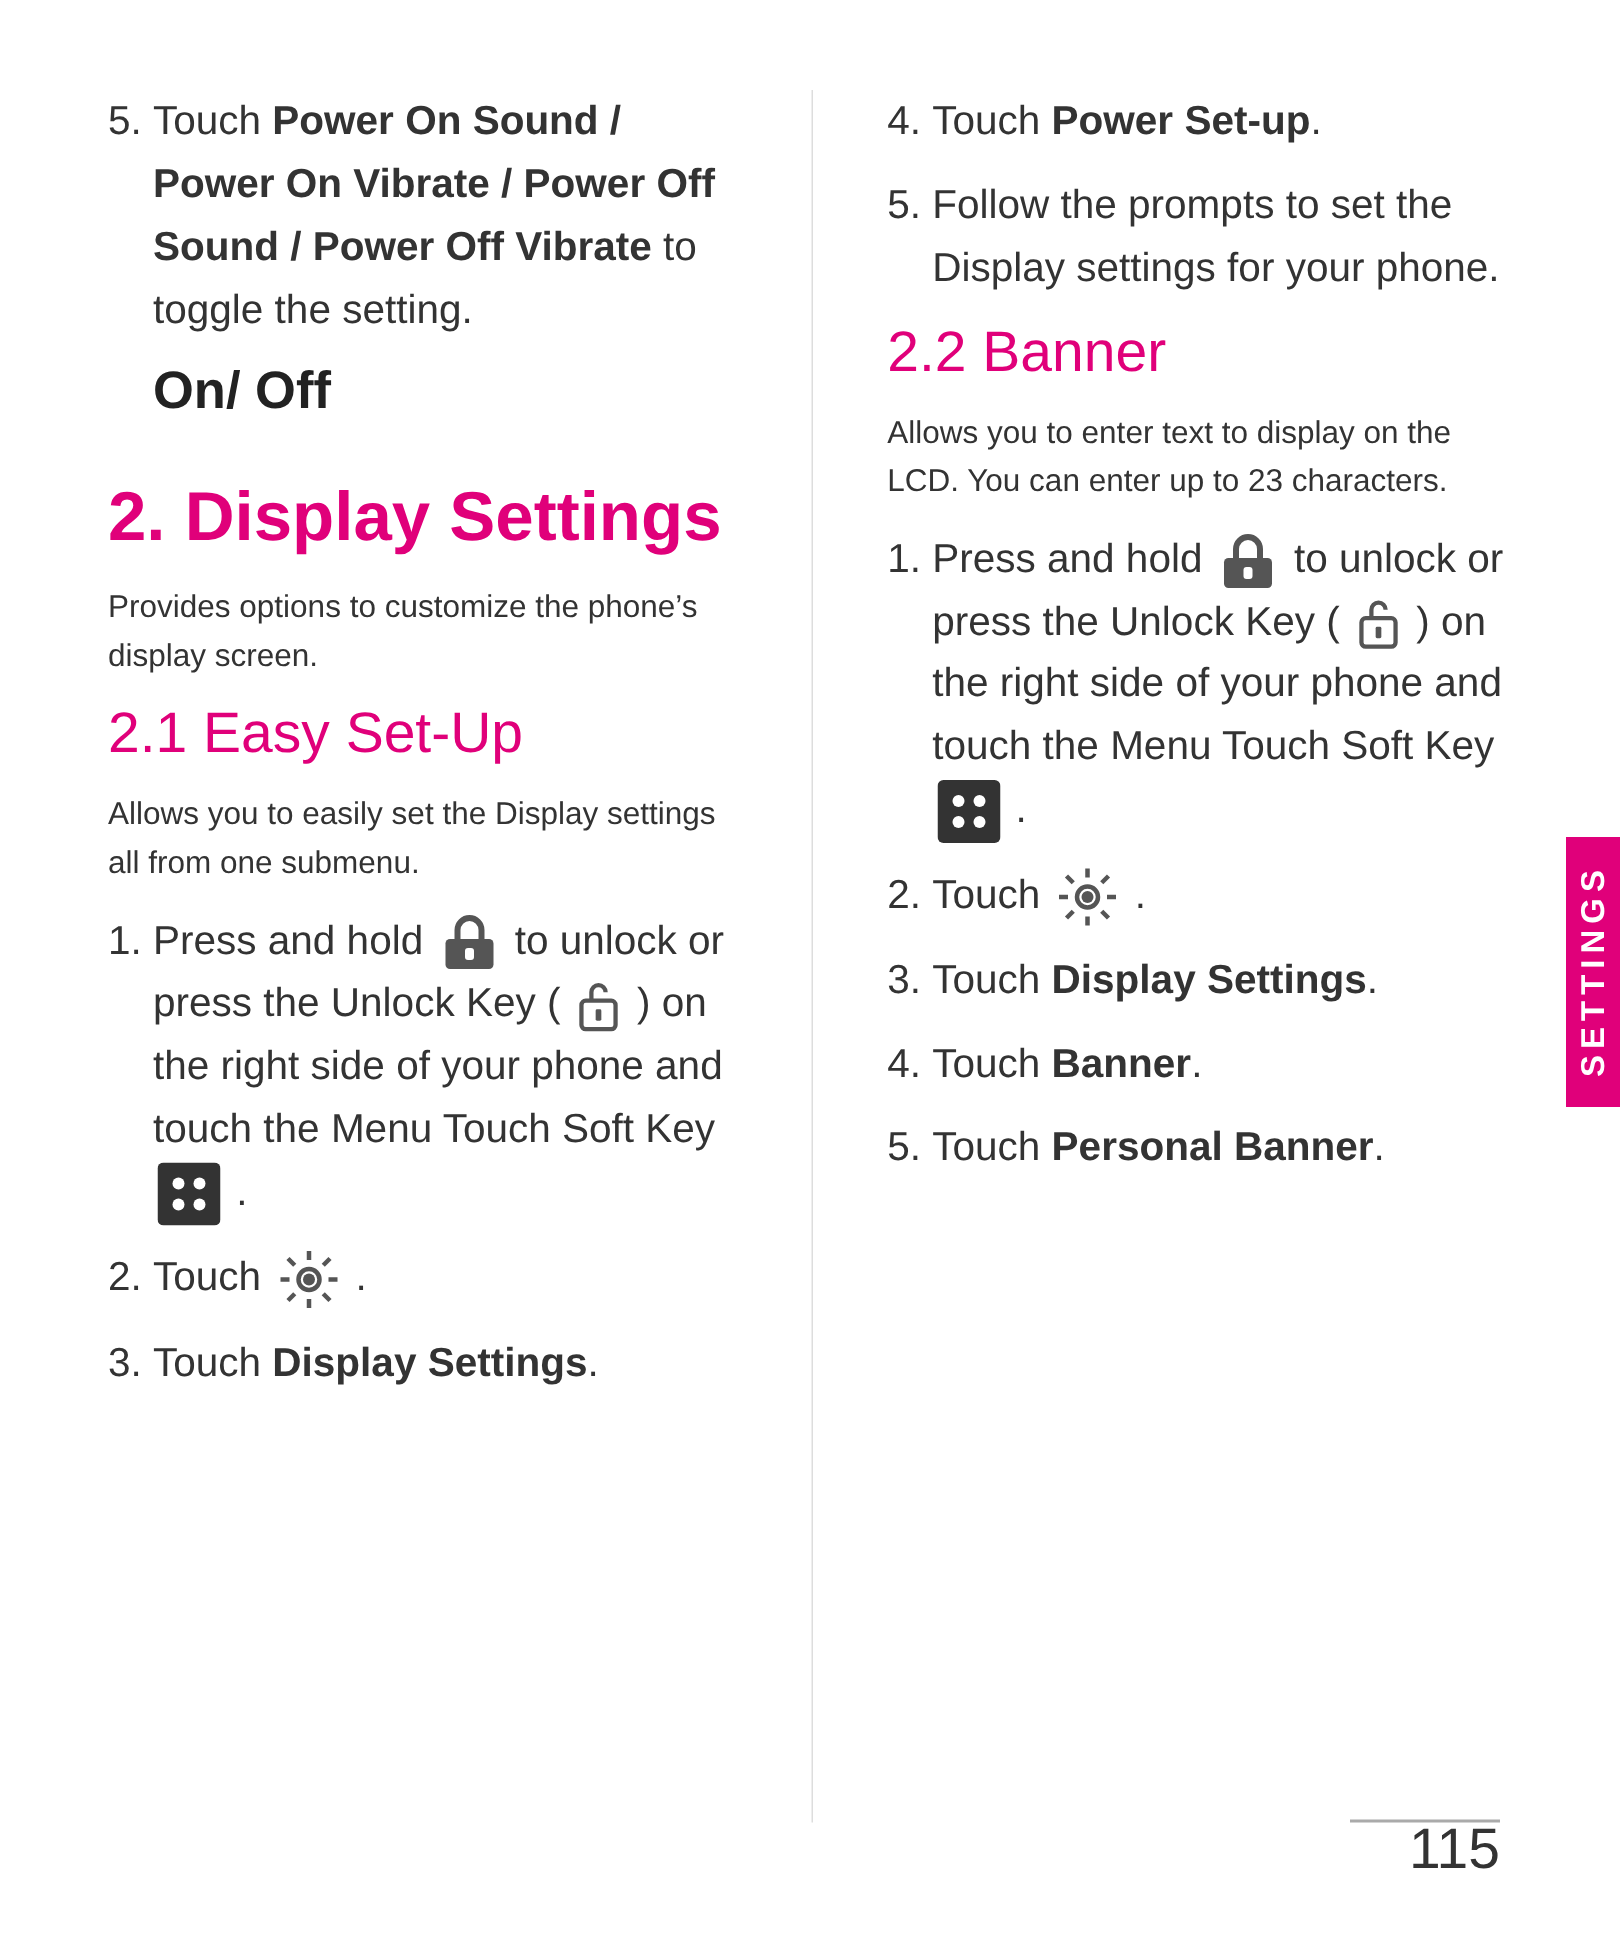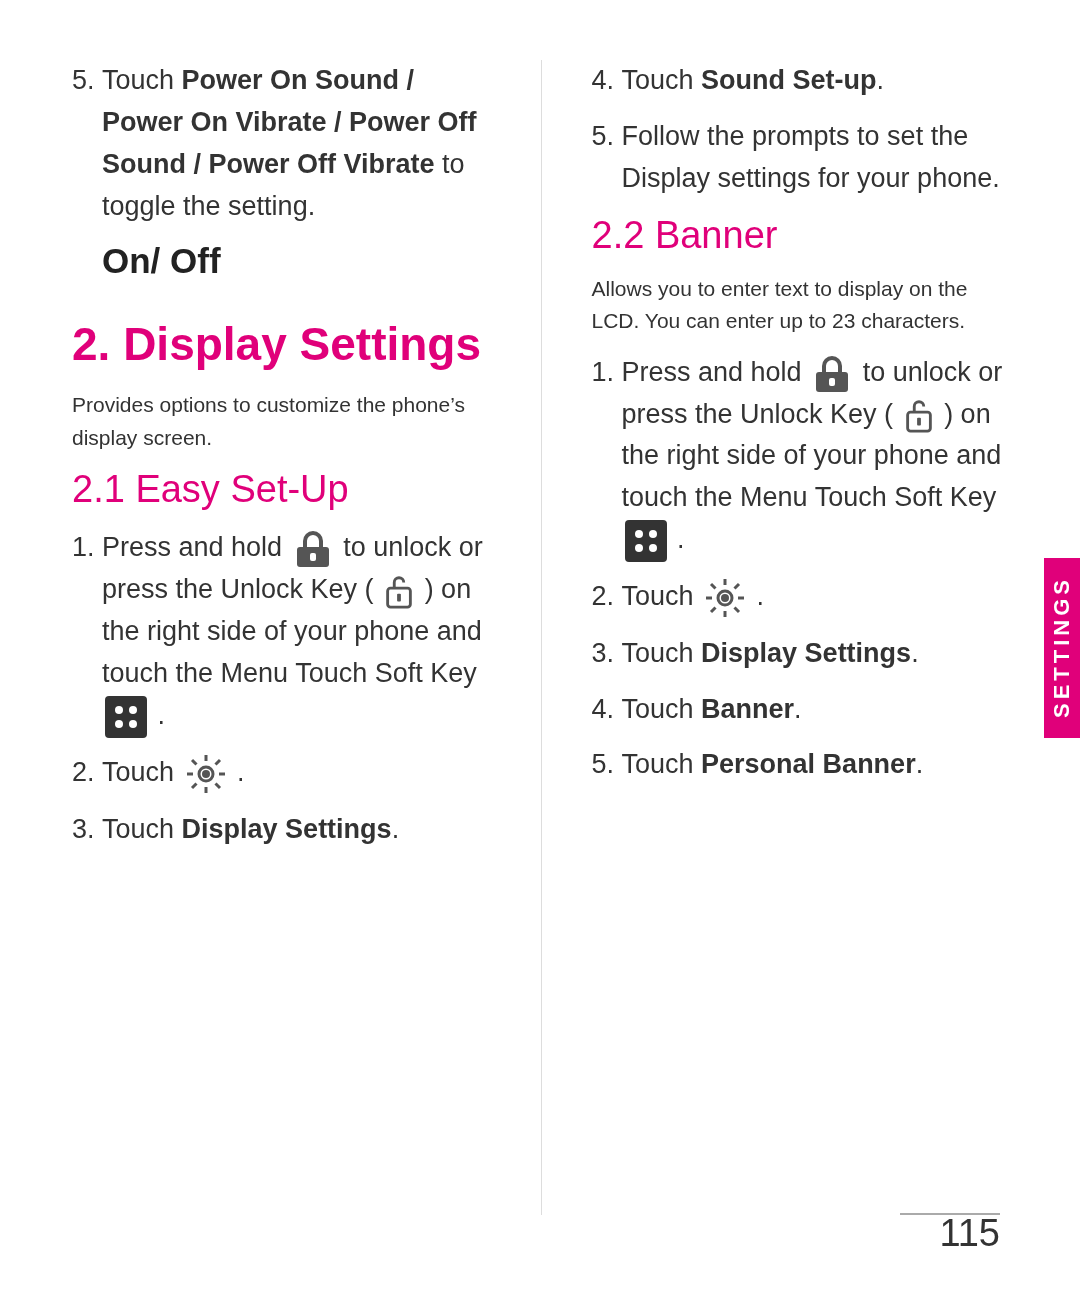--- a/index.html
+++ b/index.html
@@ -266,7 +266,7 @@
         <div class="step-item">
           <span class="step-num">4.</span>
           <span class="step-text">
-            Touch <strong>Sound Set-up</strong>.
+            Touch <strong>Power Set-up</strong>.
           </span>
         </div>
 

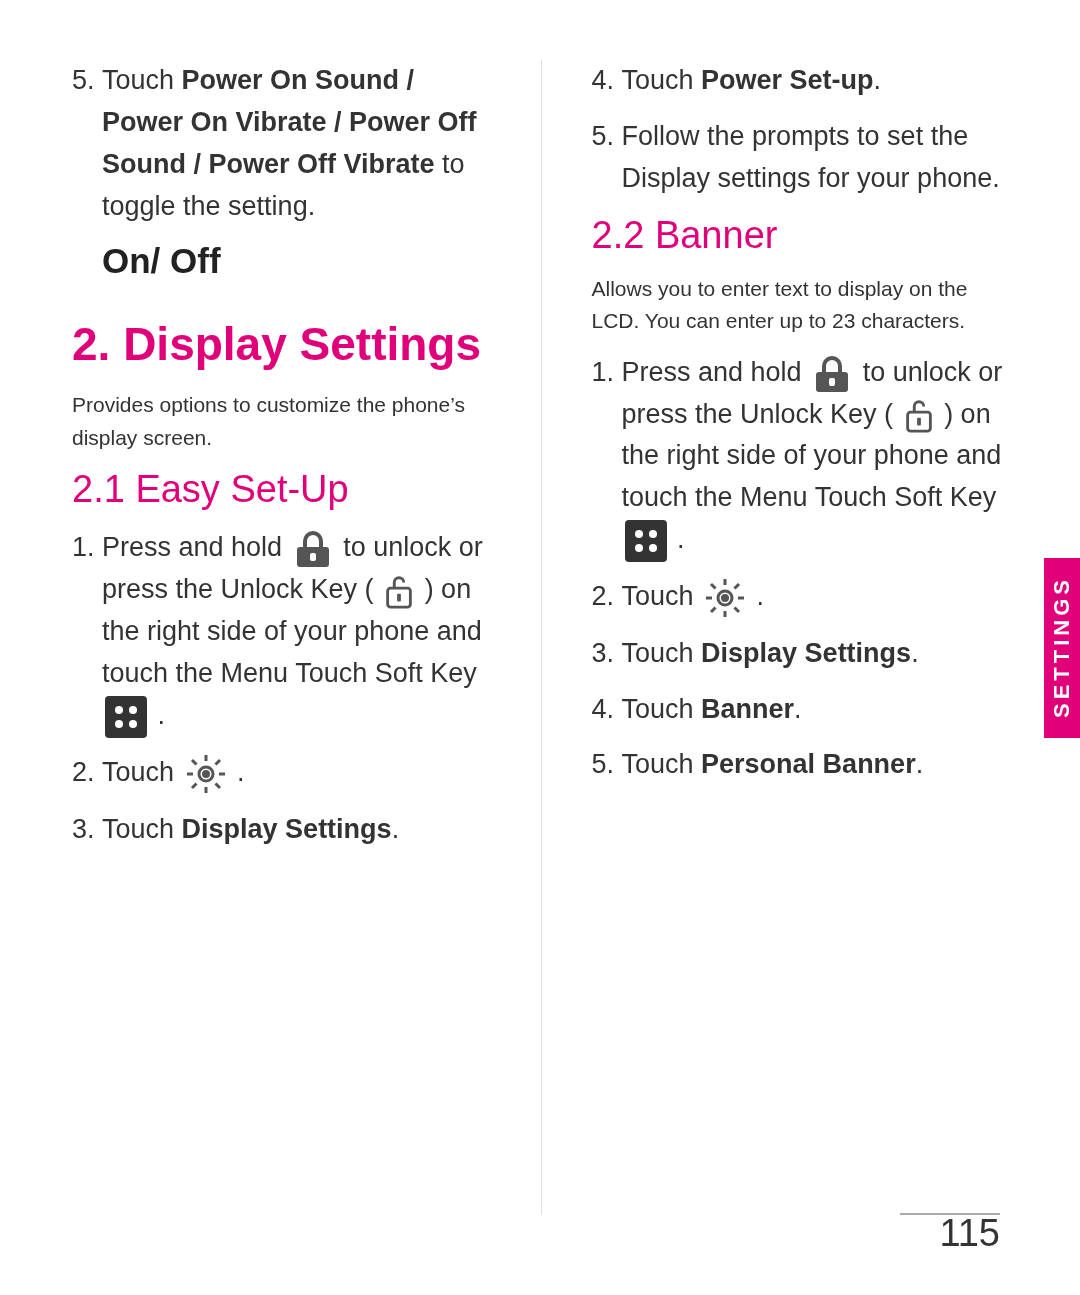--- a/index.html
+++ b/index.html
@@ -202,6 +202,7 @@
 
         <h3 class="subsection-title">2.1 Easy Set-Up</h3>
 
+        <p class="body-text">Allows you to easily set the Display settings all from one submenu.</p>
 
         <div class="step-item">
           <span class="step-num">1.</span>

